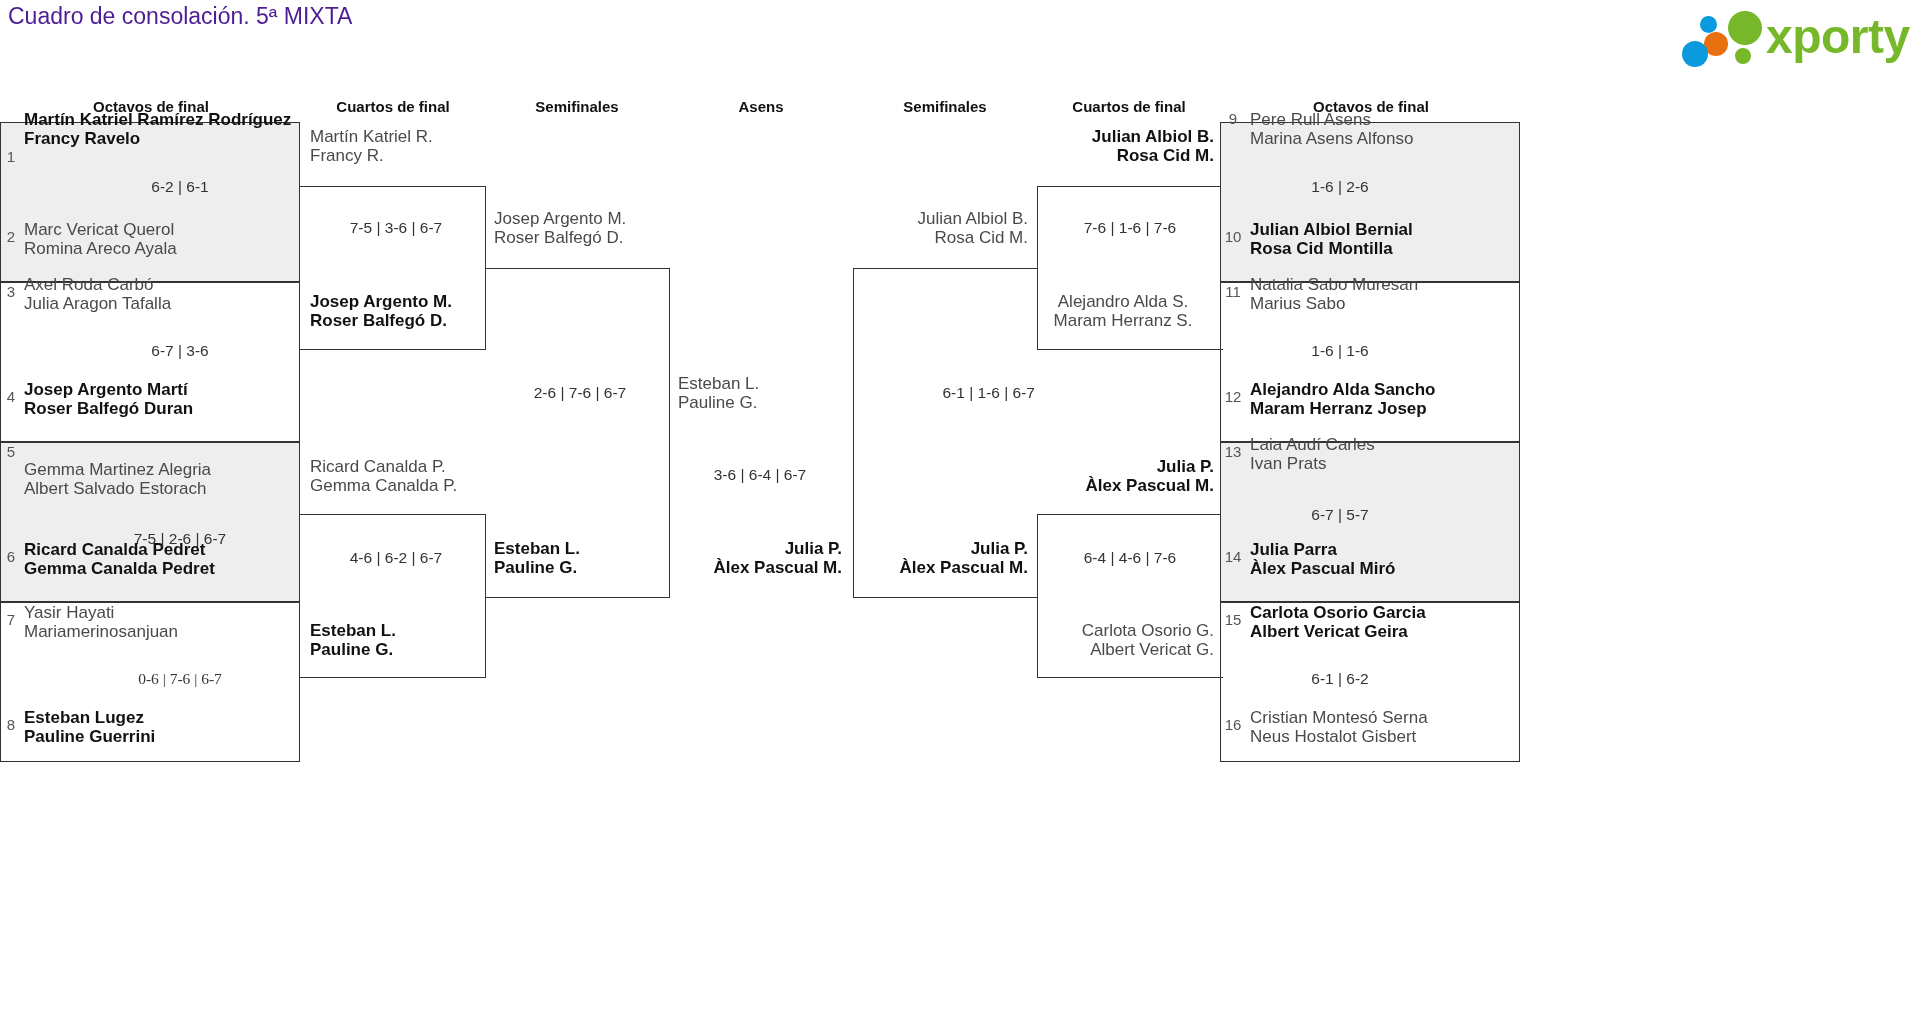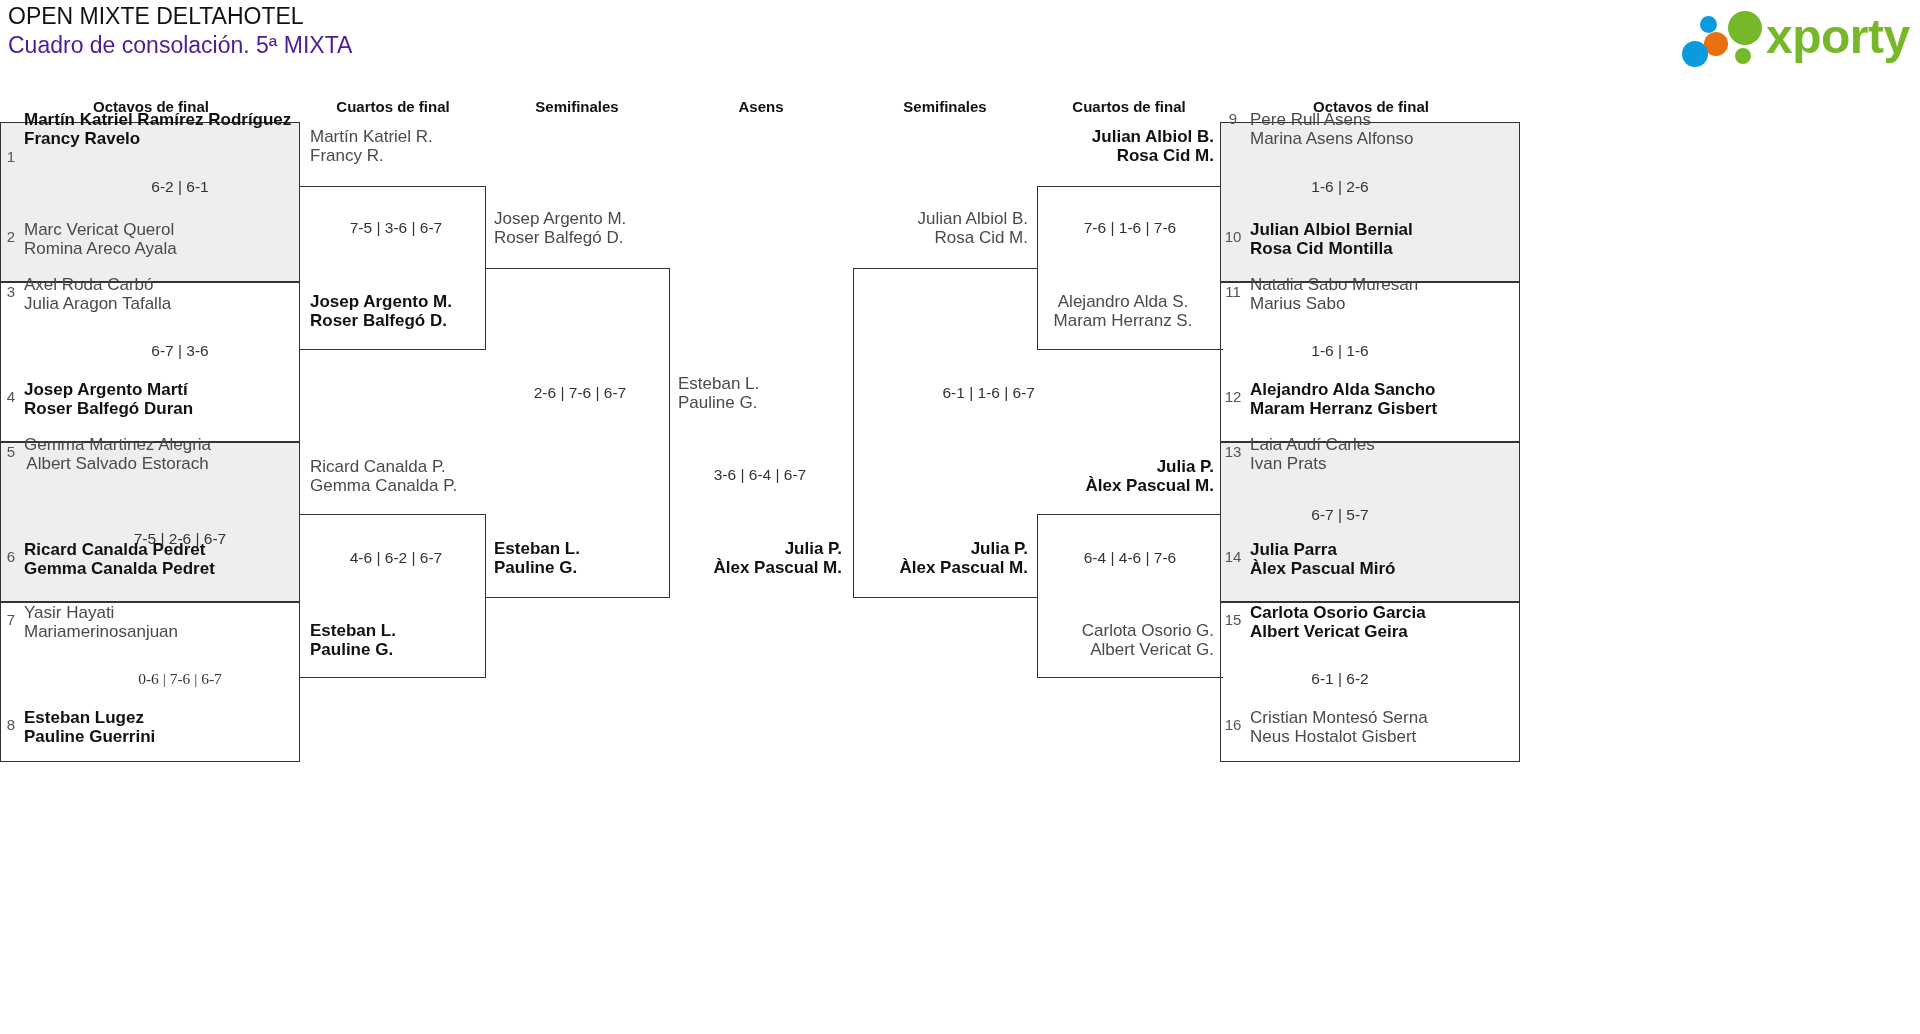--- a/index.html
+++ b/index.html
@@ -115,7 +115,6 @@
 <body>
 
 <div id="header-title">
-  <div class="line1">OPEN MIXTE DELTAHOTEL</div>
   <div class="line2">Cuadro de consolación. 5ª MIXTA</div>
 </div>
 

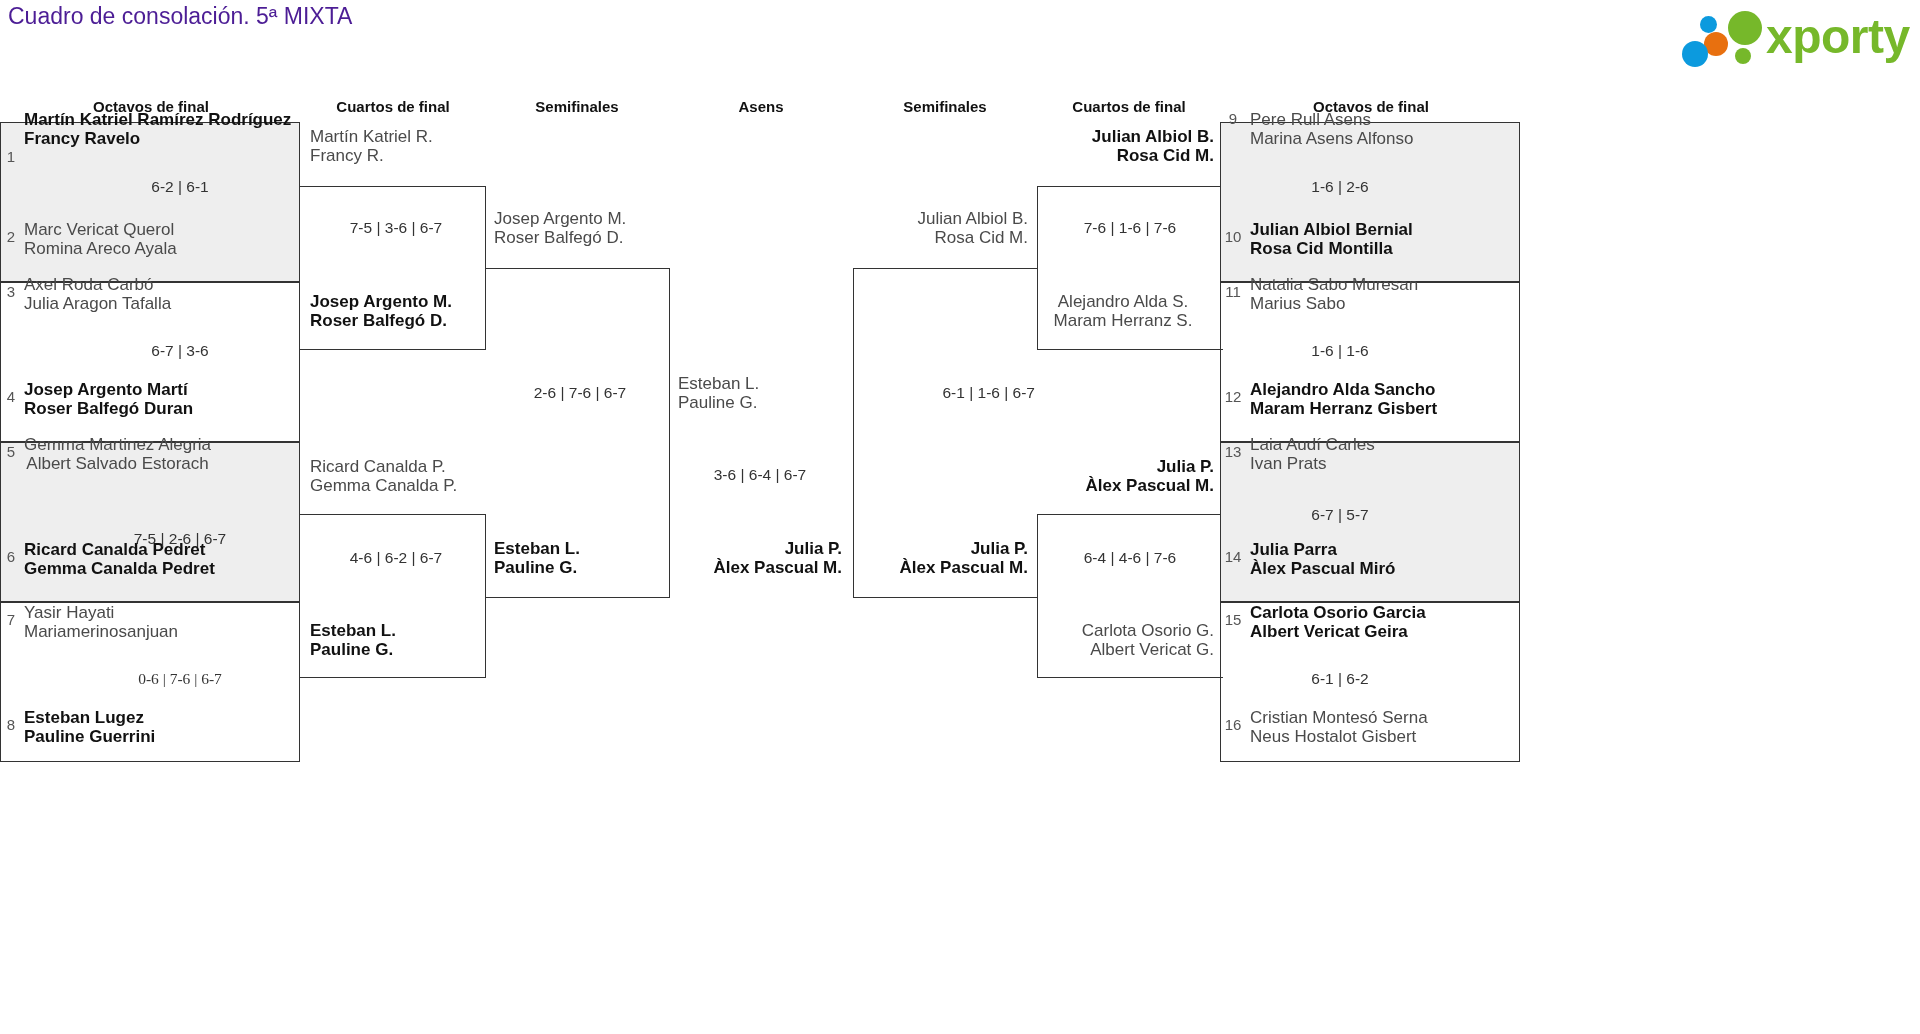--- a/index.html
+++ b/index.html
@@ -313,7 +313,7 @@
 </div>
 <div class="pair winner" style="left:1250px;top:380px;">
   <span class="nm">Alejandro Alda Sancho</span>
-  <span class="nm">Maram Herranz Gisbert</span>
+  <span class="nm">Maram Herranz Josep</span>
 </div>
 <div class="pair loser" style="left:1250px;top:435px;">
   <span class="nm">Laia Audí Carles</span>

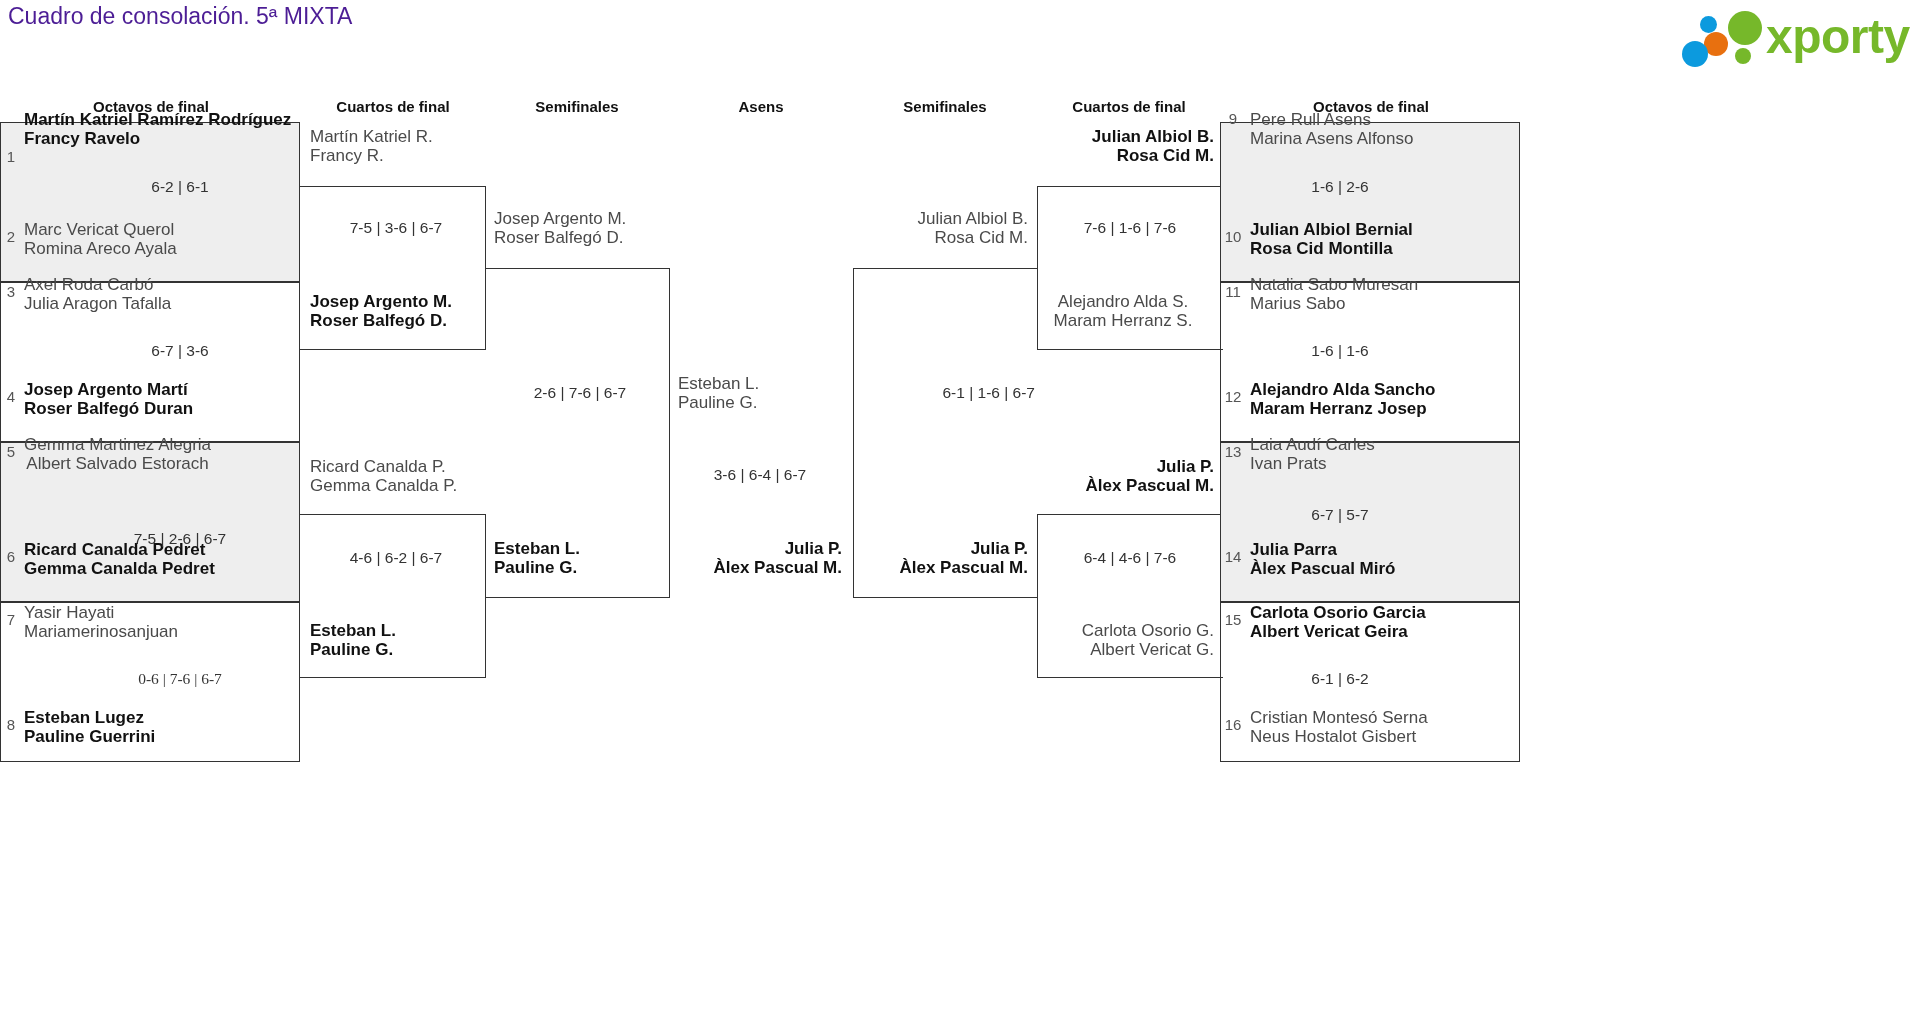--- a/index.html
+++ b/index.html
@@ -165,7 +165,7 @@
   <span class="nm">Josep Argento Martí</span>
   <span class="nm">Roser Balfegó Duran</span>
 </div>
-<div class="pair loser" style="left:24px;top:435px;text-align:center;">
+<div class="pair loser" style="left:24px;top:460px;">
   <span class="nm">Gemma Martinez Alegria</span>
   <span class="nm">Albert Salvado Estorach</span>
 </div>

